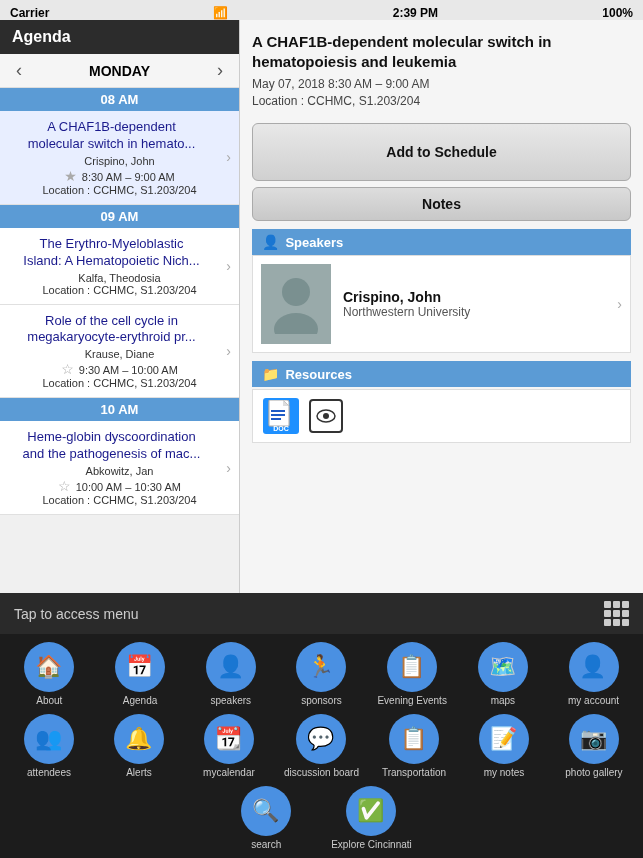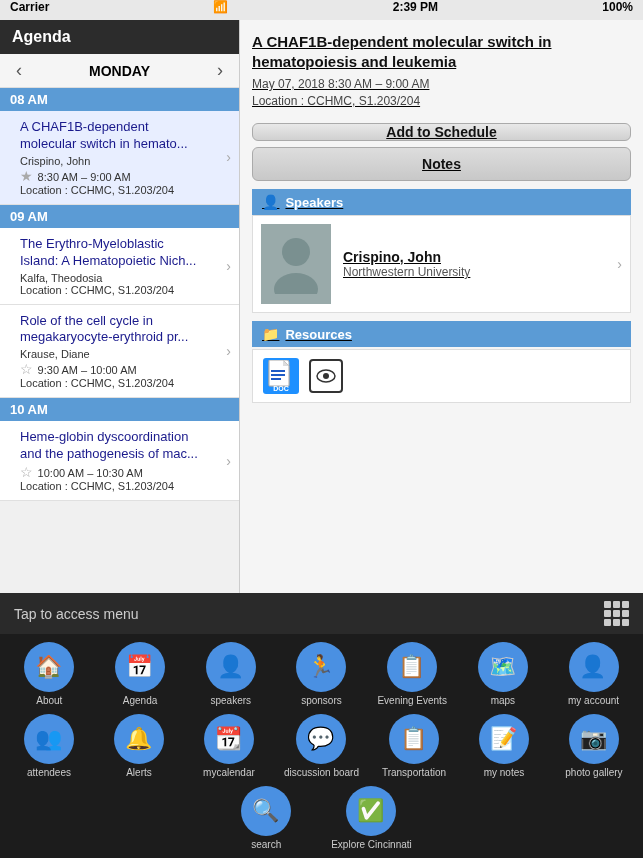--- a/index.html
+++ b/index.html
@@ -18,7 +18,7 @@
       background: #e8e8e8;
       display: flex;
       justify-content: space-between;
-      align-items: flex-start;
+      align-items: flex-end;
       padding: 0 10px;
       font-size: 12px;
       font-weight: 600;

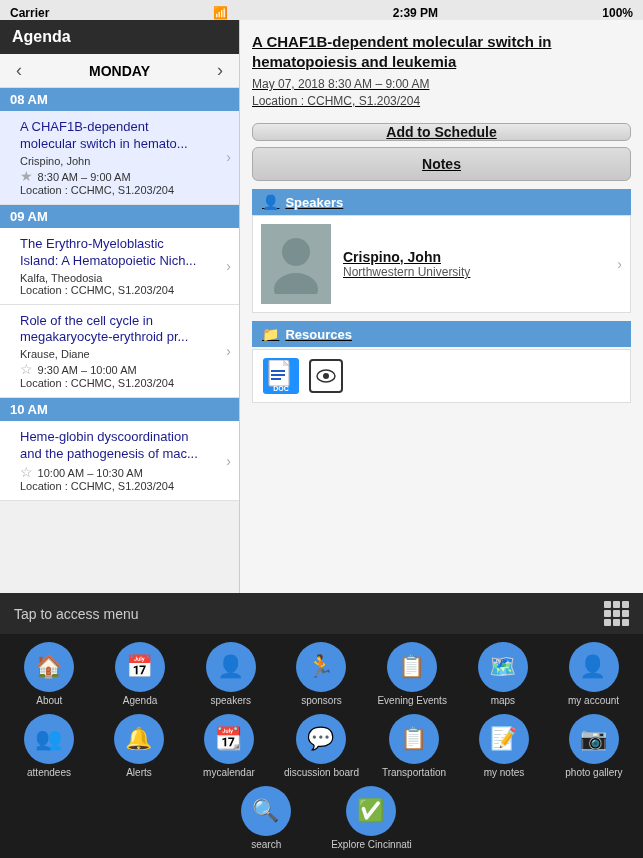--- a/index.html
+++ b/index.html
@@ -149,7 +149,6 @@
       flex-direction: column;
       padding: 12px;
       overflow-y: auto;
-      text-decoration: underline;
     }
 
     .detail-title {

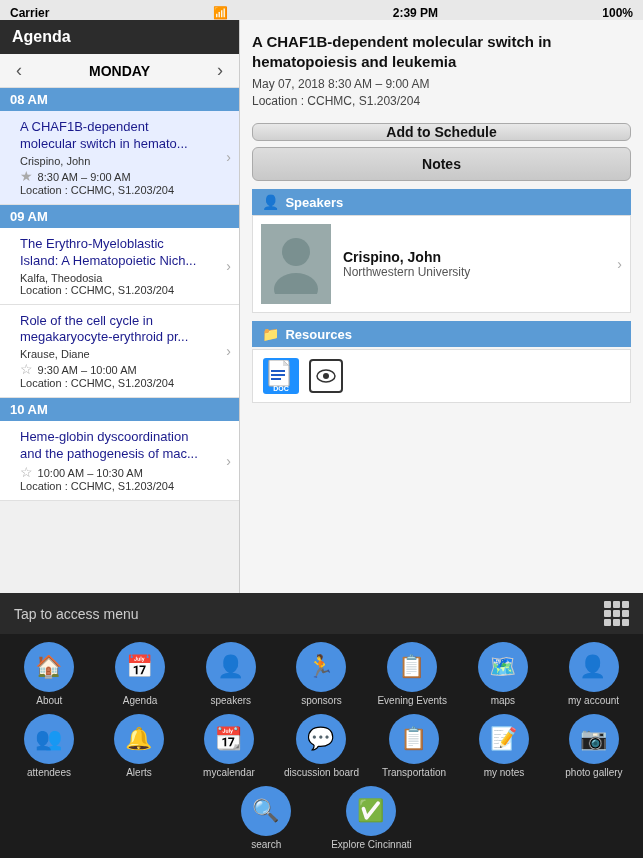--- a/index.html
+++ b/index.html
@@ -82,6 +82,7 @@
     .agenda-scroll {
       overflow-y: auto;
       flex: 1;
+      text-align: center;
     }
 
     .time-header {

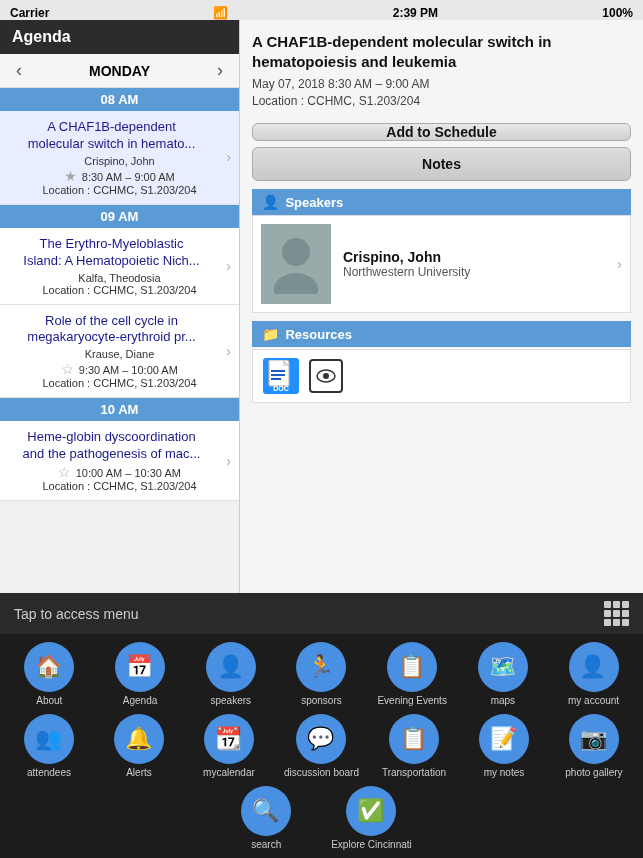--- a/index.html
+++ b/index.html
@@ -177,7 +177,7 @@
       background: linear-gradient(to bottom, #e8e8e8, #d0d0d0);
       border: 1px solid #aaa;
       border-radius: 6px;
-      padding: 0 16px;
+      padding: 20px 16px;
       font-size: 14px;
       font-weight: 600;
       cursor: pointer;

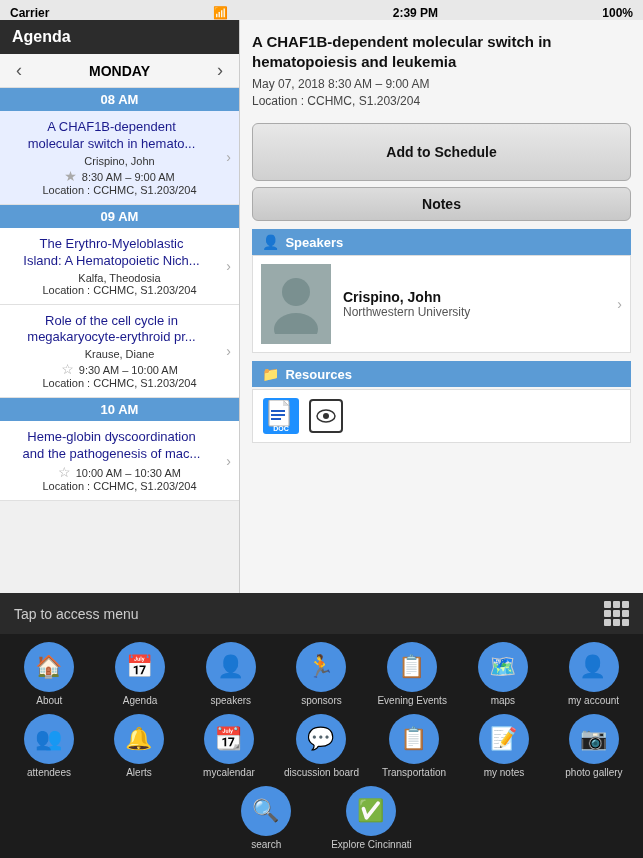--- a/index.html
+++ b/index.html
@@ -440,6 +440,7 @@
       <div class="time-header">10 AM</div>
       <div class="agenda-item">
         <div class="item-title">Heme-globin dyscoordination and the pathogenesis of mac...</div>
+        <div class="item-author">Abkowitz, Jan</div>
         <div class="item-time"><span class="star">☆</span> 10:00 AM – 10:30 AM</div>
         <div class="item-location">Location : CCHMC, S1.203/204</div>
         <span class="chevron">›</span>

